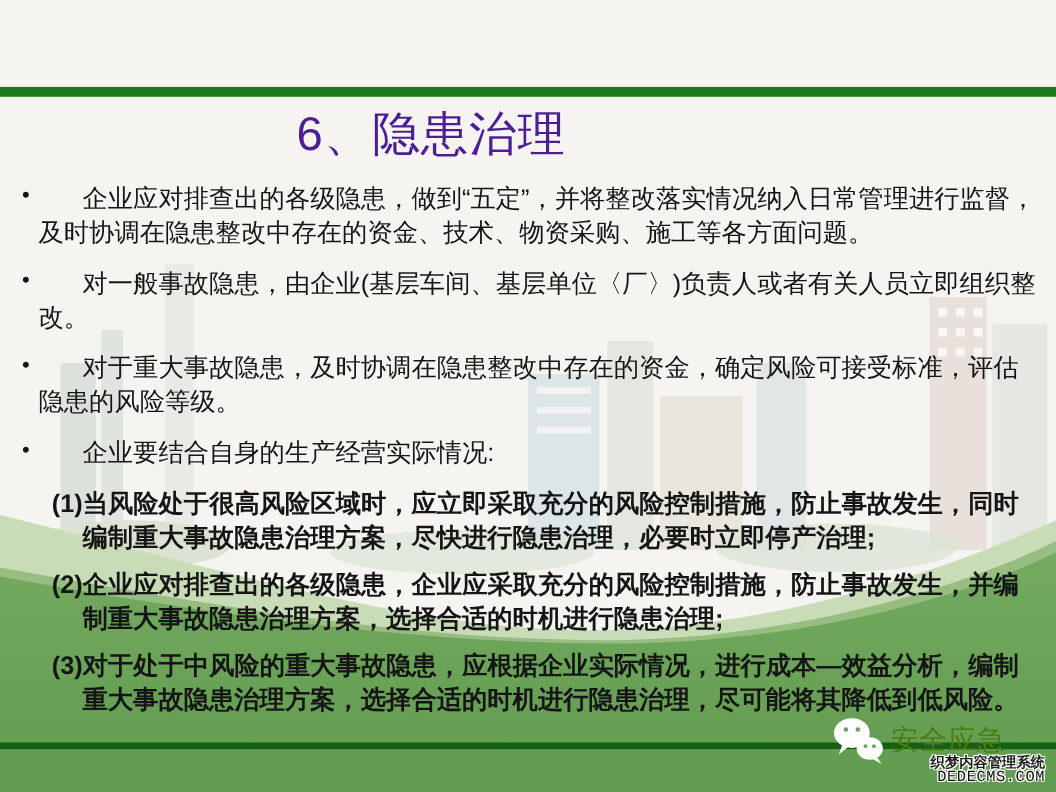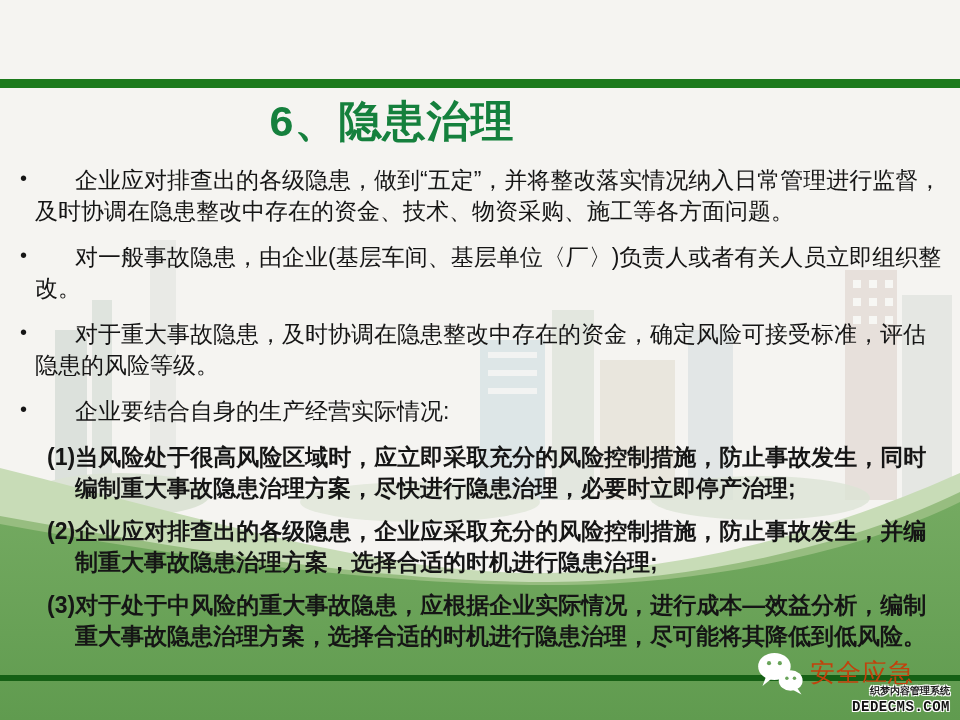--- a/index.html
+++ b/index.html
@@ -22,7 +22,7 @@
   
   .title{
     position:absolute;left:0;top:93px;width:784px;text-align:center;
-    font-size:43px;font-weight:700;letter-spacing:1px;color:#15803d;z-index:4;
+    font-size:43px;font-weight:400;letter-spacing:1px;color:#4c1d95;z-index:4;
   }
   
   .content{position:absolute;left:20px;right:16px;top:165px;z-index:4;

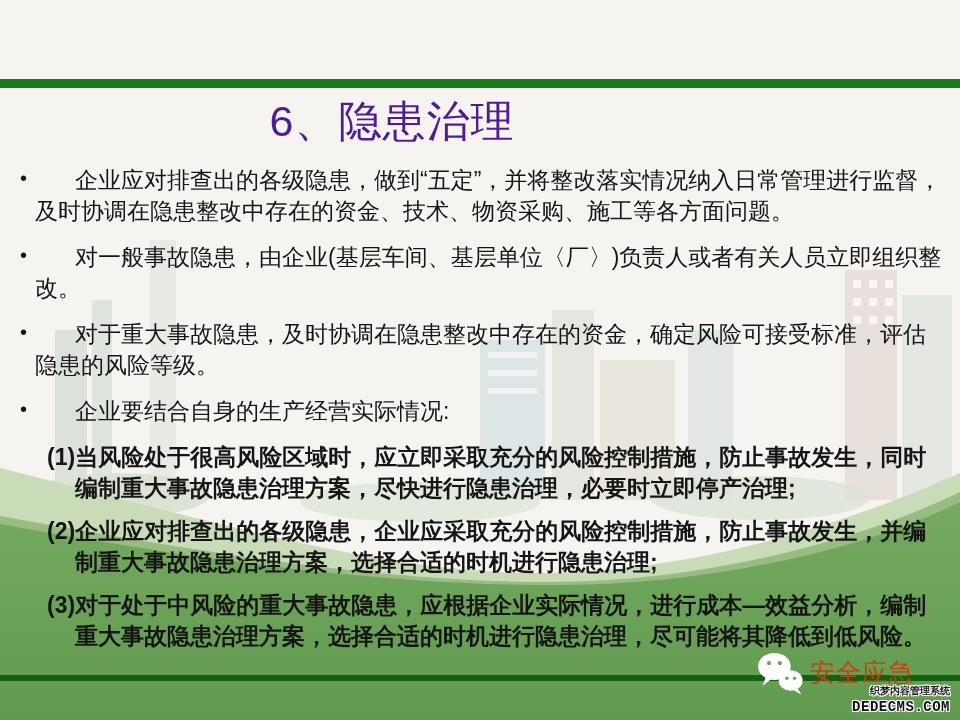--- a/index.html
+++ b/index.html
@@ -33,7 +33,7 @@
   
   .watermark{position:absolute;right:4px;top:646px;width:200px;height:72px;z-index:5;}
   .wx-icon{position:absolute;left:0;top:4px;width:52px;height:48px;}
-  .wx-label{position:absolute;left:54px;top:10px;font-size:25px;color:#c2410c;letter-spacing:1px;white-space:nowrap;}
+  .wx-label{position:absolute;left:54px;top:10px;font-size:25px;color:#4d7c0f;letter-spacing:1px;white-space:nowrap;}
   .wm-line1{position:absolute;right:6px;top:38px;font-size:10px;font-weight:bold;color:#1b1b1b;white-space:nowrap;
     text-shadow:0 0 2px #fff,1px 1px 0 #fff,-1px -1px 0 #fff,1px -1px 0 #fff,-1px 1px 0 #fff;}
   .wm-line2{position:absolute;right:6px;top:53px;font-size:14px;font-weight:bold;color:#111;letter-spacing:.5px;white-space:nowrap;

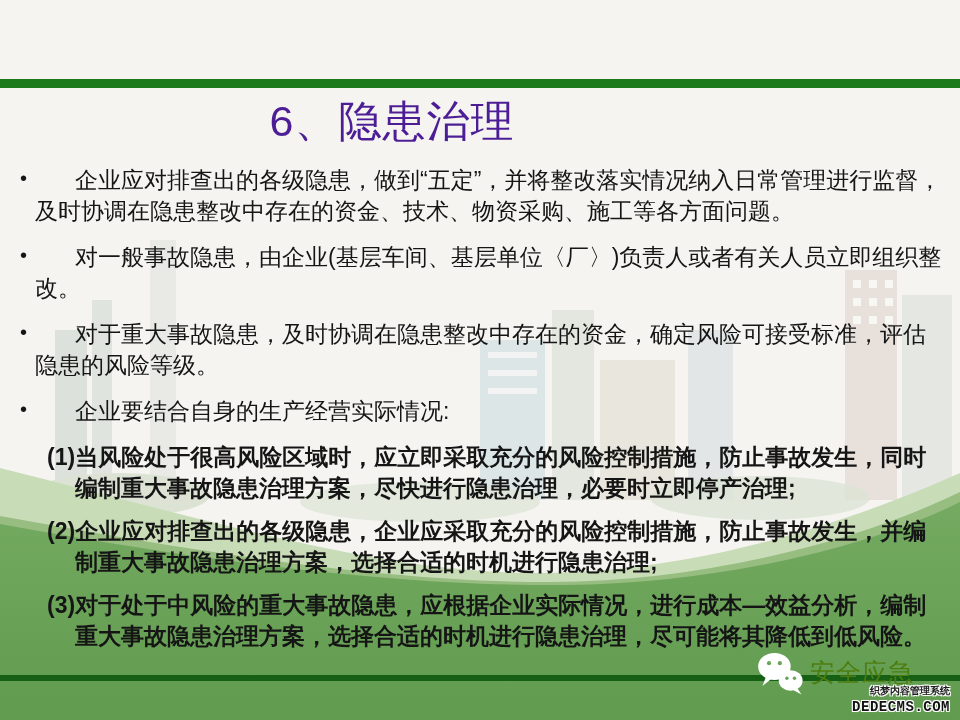--- a/index.html
+++ b/index.html
@@ -34,7 +34,7 @@
   .watermark{position:absolute;right:4px;top:646px;width:200px;height:72px;z-index:5;}
   .wx-icon{position:absolute;left:0;top:4px;width:52px;height:48px;}
   .wx-label{position:absolute;left:54px;top:10px;font-size:25px;color:#4d7c0f;letter-spacing:1px;white-space:nowrap;}
-  .wm-line1{position:absolute;right:6px;top:38px;font-size:10px;font-weight:bold;color:#1b1b1b;white-space:nowrap;
+  .wm-line1{position:absolute;right:6px;top:38px;font-size:13px;font-weight:bold;color:#1b1b1b;white-space:nowrap;
     text-shadow:0 0 2px #fff,1px 1px 0 #fff,-1px -1px 0 #fff,1px -1px 0 #fff,-1px 1px 0 #fff;}
   .wm-line2{position:absolute;right:6px;top:53px;font-size:14px;font-weight:bold;color:#111;letter-spacing:.5px;white-space:nowrap;
     font-family:"Liberation Mono", monospace;

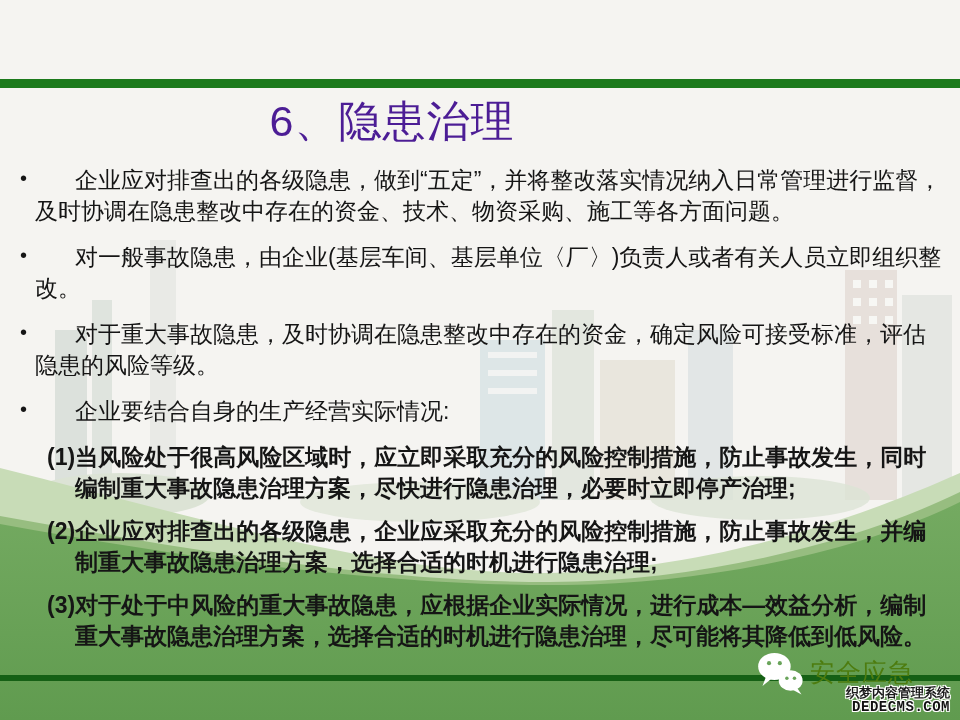--- a/index.html
+++ b/index.html
@@ -36,7 +36,7 @@
   .wx-label{position:absolute;left:54px;top:10px;font-size:25px;color:#4d7c0f;letter-spacing:1px;white-space:nowrap;}
   .wm-line1{position:absolute;right:6px;top:38px;font-size:13px;font-weight:bold;color:#1b1b1b;white-space:nowrap;
     text-shadow:0 0 2px #fff,1px 1px 0 #fff,-1px -1px 0 #fff,1px -1px 0 #fff,-1px 1px 0 #fff;}
-  .wm-line2{position:absolute;right:6px;top:53px;font-size:14px;font-weight:bold;color:#111;letter-spacing:.5px;white-space:nowrap;
+  .wm-line2{position:absolute;right:6px;top:53px;font-size:14px;font-weight:normal;color:#111;letter-spacing:.5px;white-space:nowrap;
     font-family:"Liberation Mono", monospace;
     text-shadow:0 0 2px #fff,1px 1px 0 #fff,-1px -1px 0 #fff,1px -1px 0 #fff,-1px 1px 0 #fff;}
 </style>

